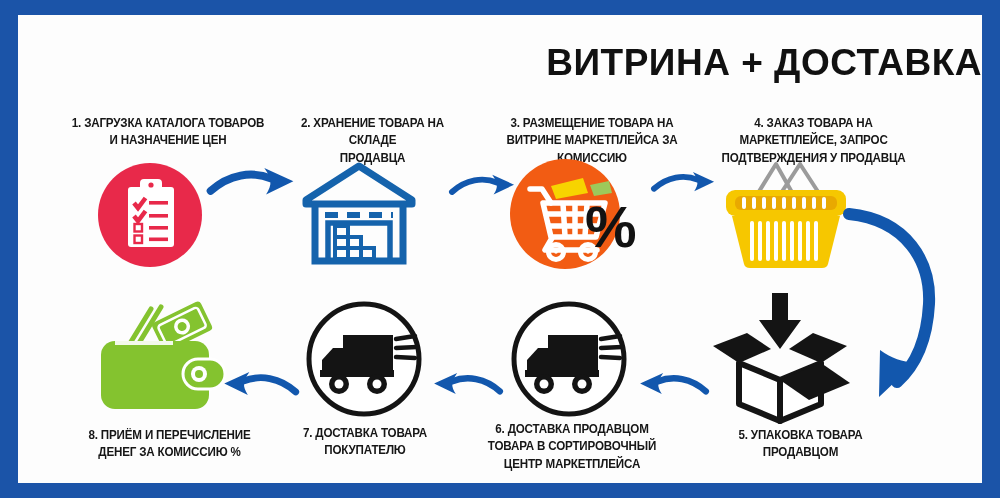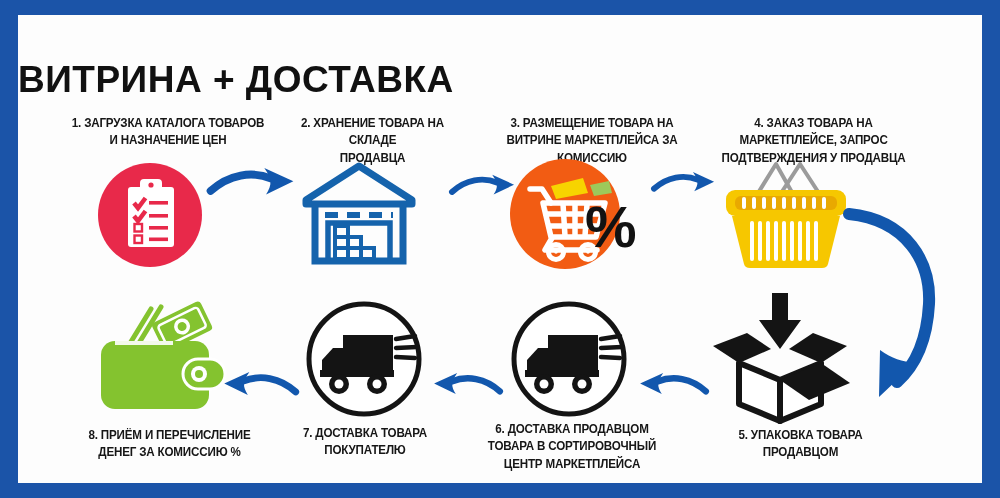--- a/index.html
+++ b/index.html
@@ -10,7 +10,7 @@
   }
   #panel{position:absolute;left:18px;top:15px;right:18px;bottom:15px;background:#fdfdfd;}
   .title{
-    position:absolute;left:0;top:44px;width:100%;text-align:left;
+    position:absolute;left:0;top:27px;width:100%;text-align:right;
     font-size:37px;font-weight:800;letter-spacing:.5px;color:#111;
   }
   .lbl{

